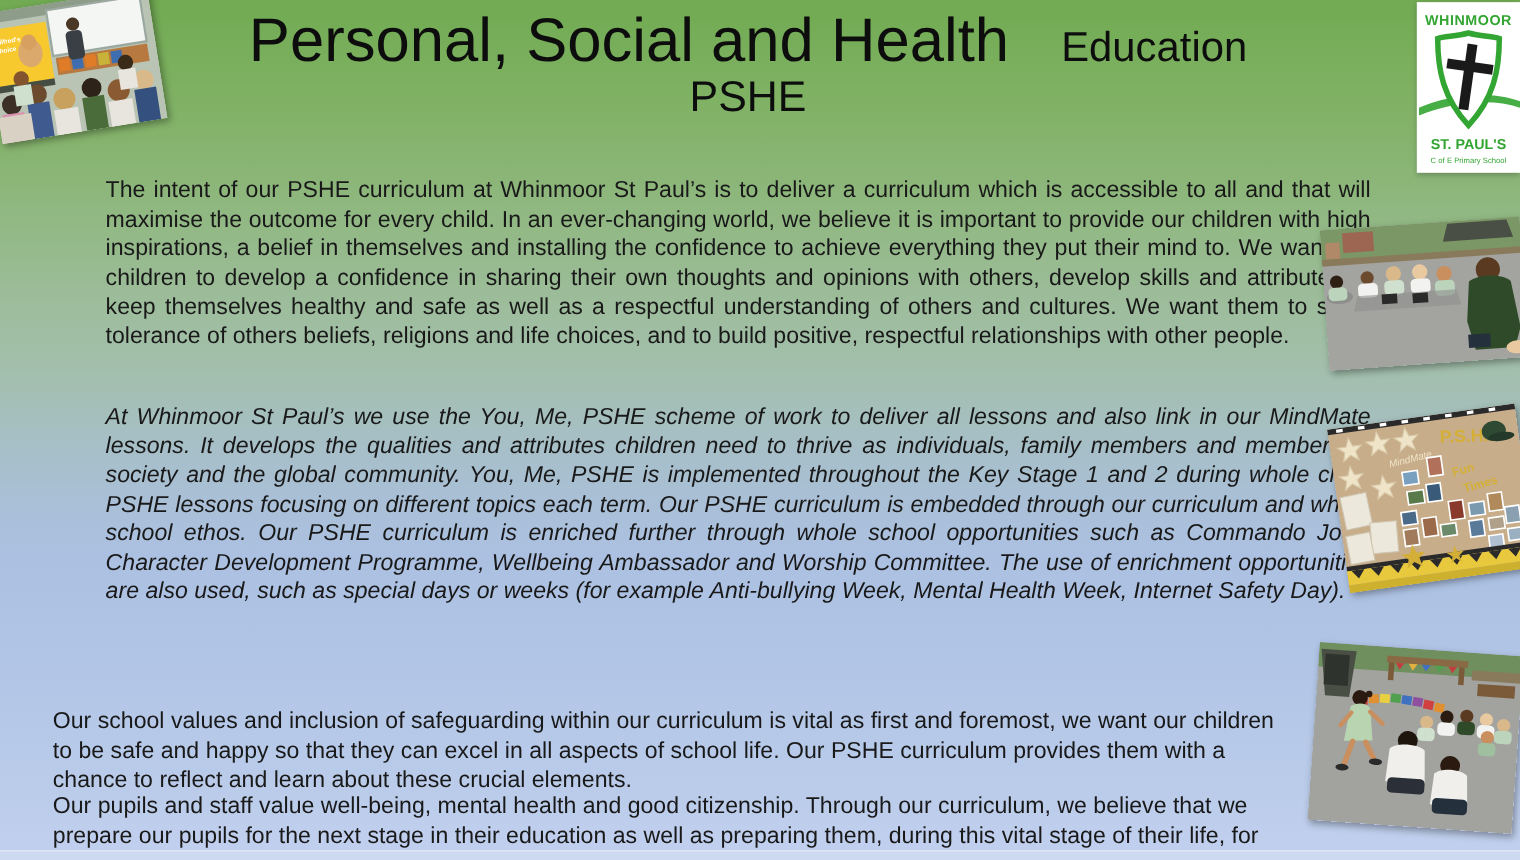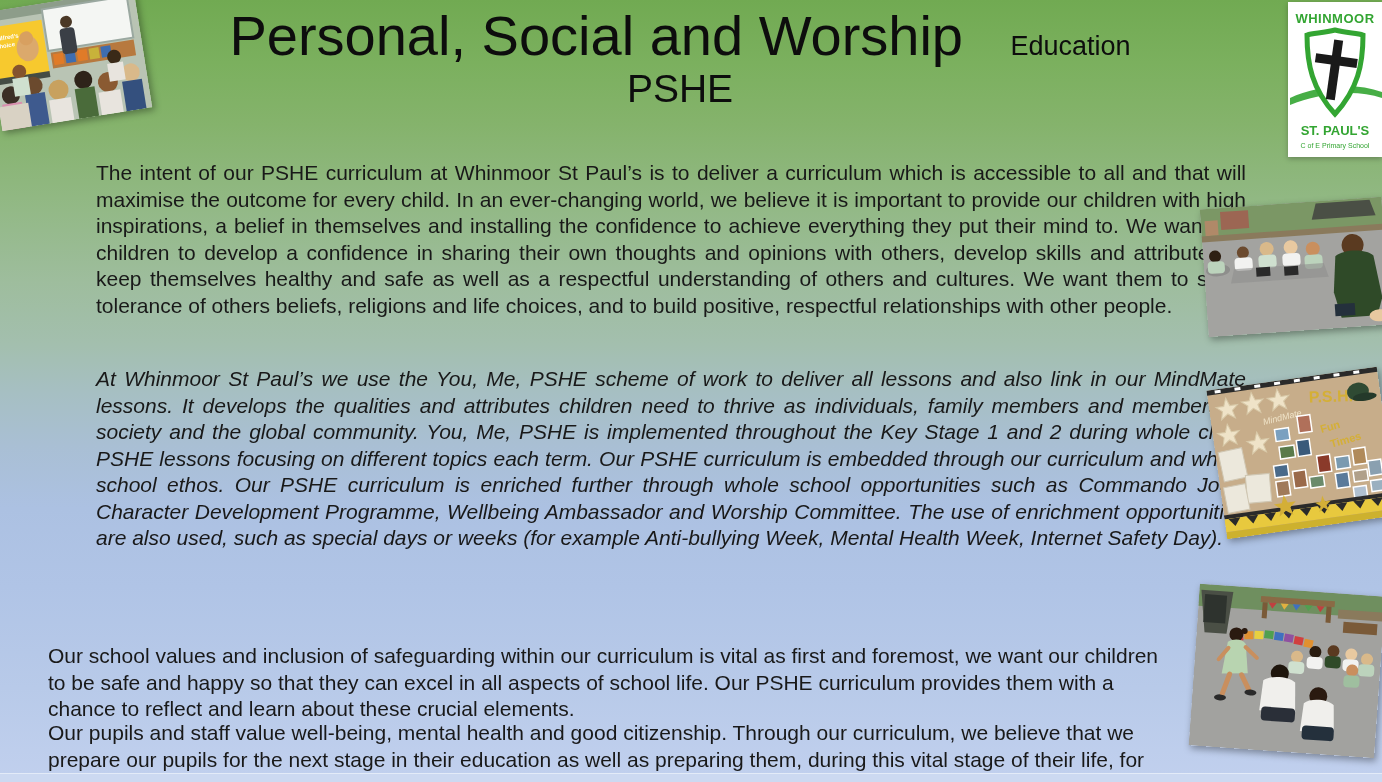--- a/index.html
+++ b/index.html
@@ -52,7 +52,7 @@
 
   <div class="title-block">
     <div>
-      <span class="title-main">Personal, Social and Worship</span>
+      <span class="title-main">Personal, Social and Health</span>
       <span class="title-main"> </span>
       <span class="title-suffix">Education</span>
     </div>

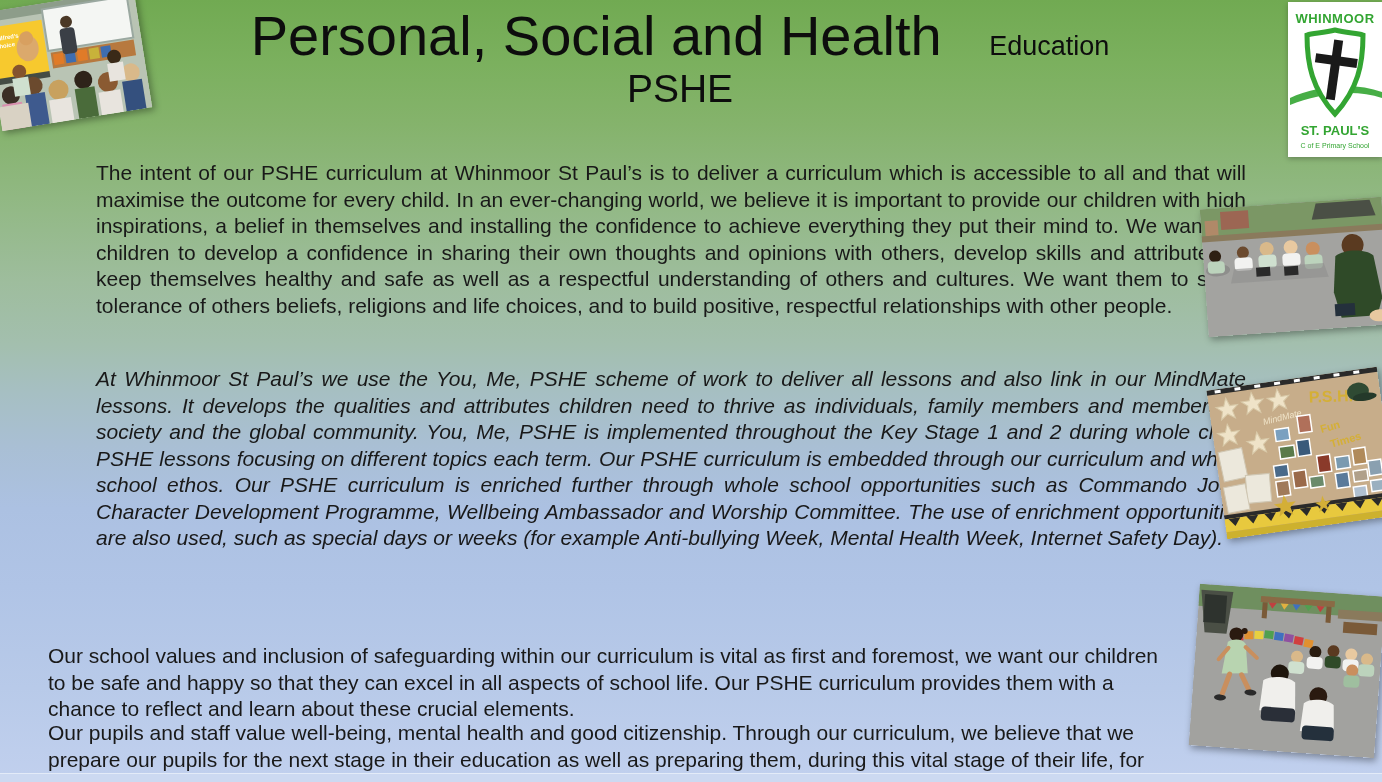--- a/index.html
+++ b/index.html
@@ -18,7 +18,7 @@
     text-align:center;color:#0d0d0d;line-height:1.08;
   }
   .title-main{font-size:56px;letter-spacing:0px;}
-  .title-suffix{font-size:27px;margin-left:43px;}
+  .title-suffix{font-size:38px;margin-left:43px;}
   .title-acronym{font-size:39px;margin-top:2px;}
   .para{
     position:absolute;left:48px;

